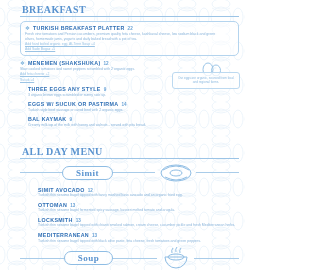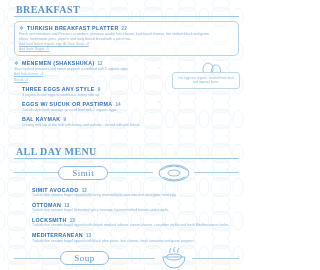--- a/index.html
+++ b/index.html
@@ -14,7 +14,7 @@
   .watermark{
     position:absolute;inset:0;z-index:0;pointer-events:none;opacity:.5;
   }
-  .page{position:relative;z-index:1;padding:4px 6px 0 14px;box-sizing:border-box;height:100%;}
+  .page{position:relative;z-index:1;padding:4px 6px 0 20px;box-sizing:border-box;height:100%;}
 
   
   .sec-title{

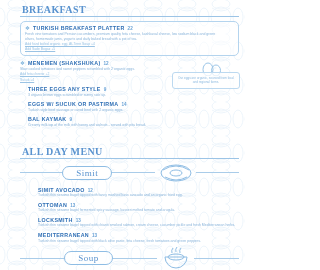--- a/index.html
+++ b/index.html
@@ -63,7 +63,7 @@
     position:relative;
     border:1px solid #8fbde4;border-radius:9px;
     padding:1px 13px;
-    font-family:"Liberation Serif", serif;font-weight:normal;
+    font-family:"Liberation Serif", serif;font-weight:bold;
     font-size:9px;color:#5a93cf;letter-spacing:.5px;
     background:rgba(255,255,255,.7);
     white-space:nowrap;

